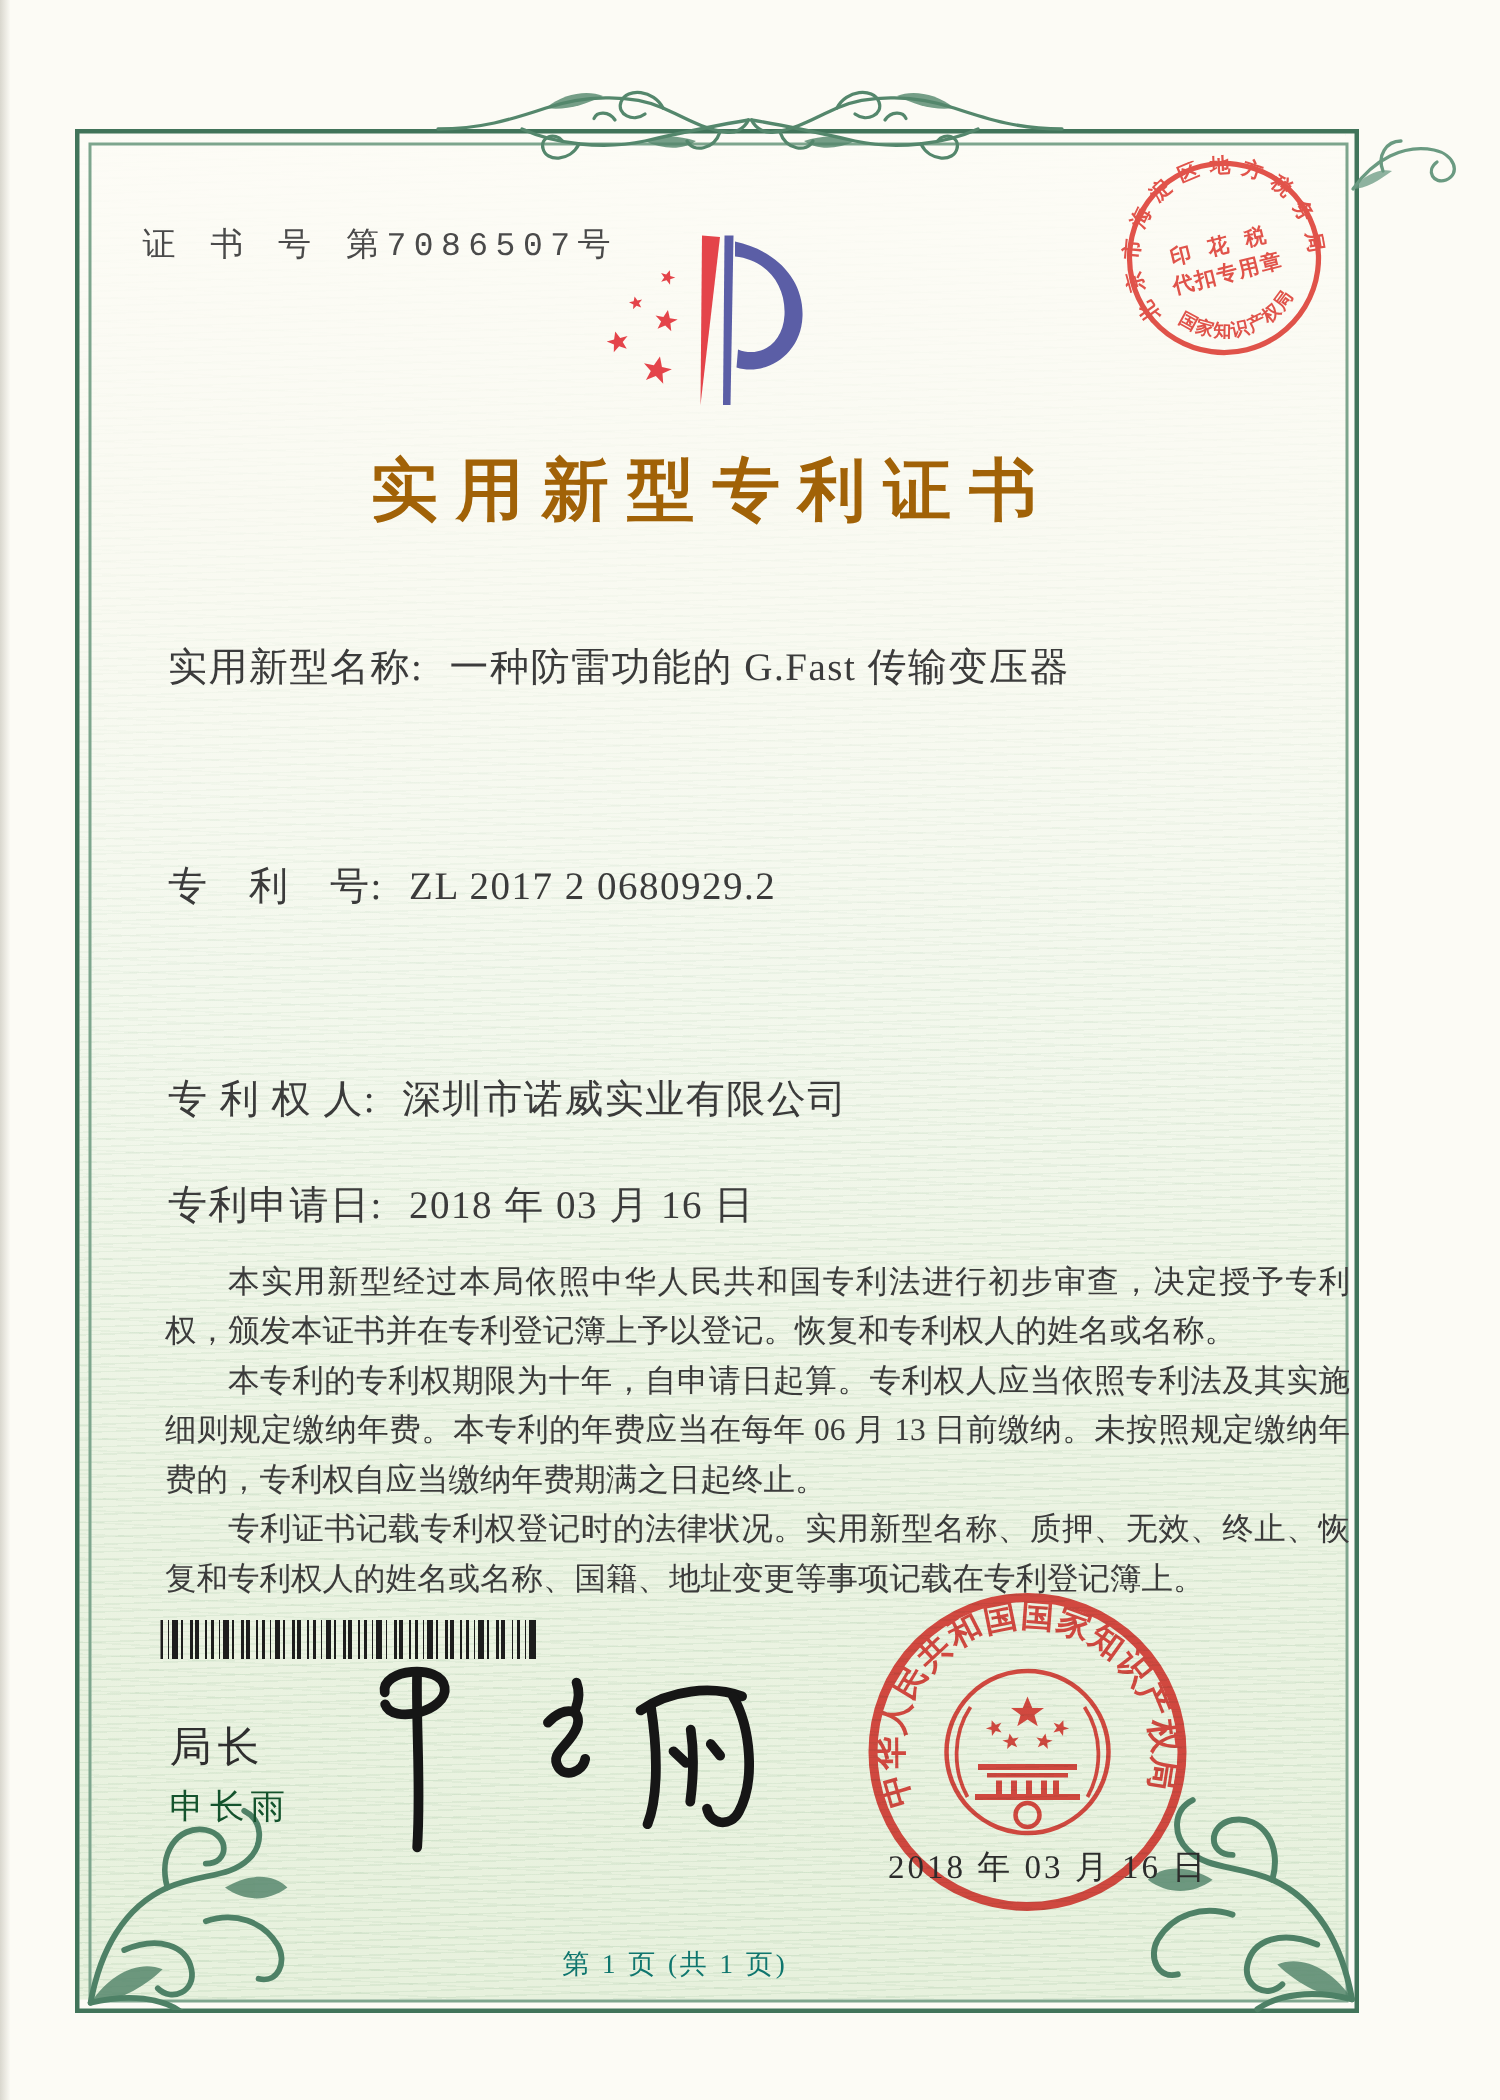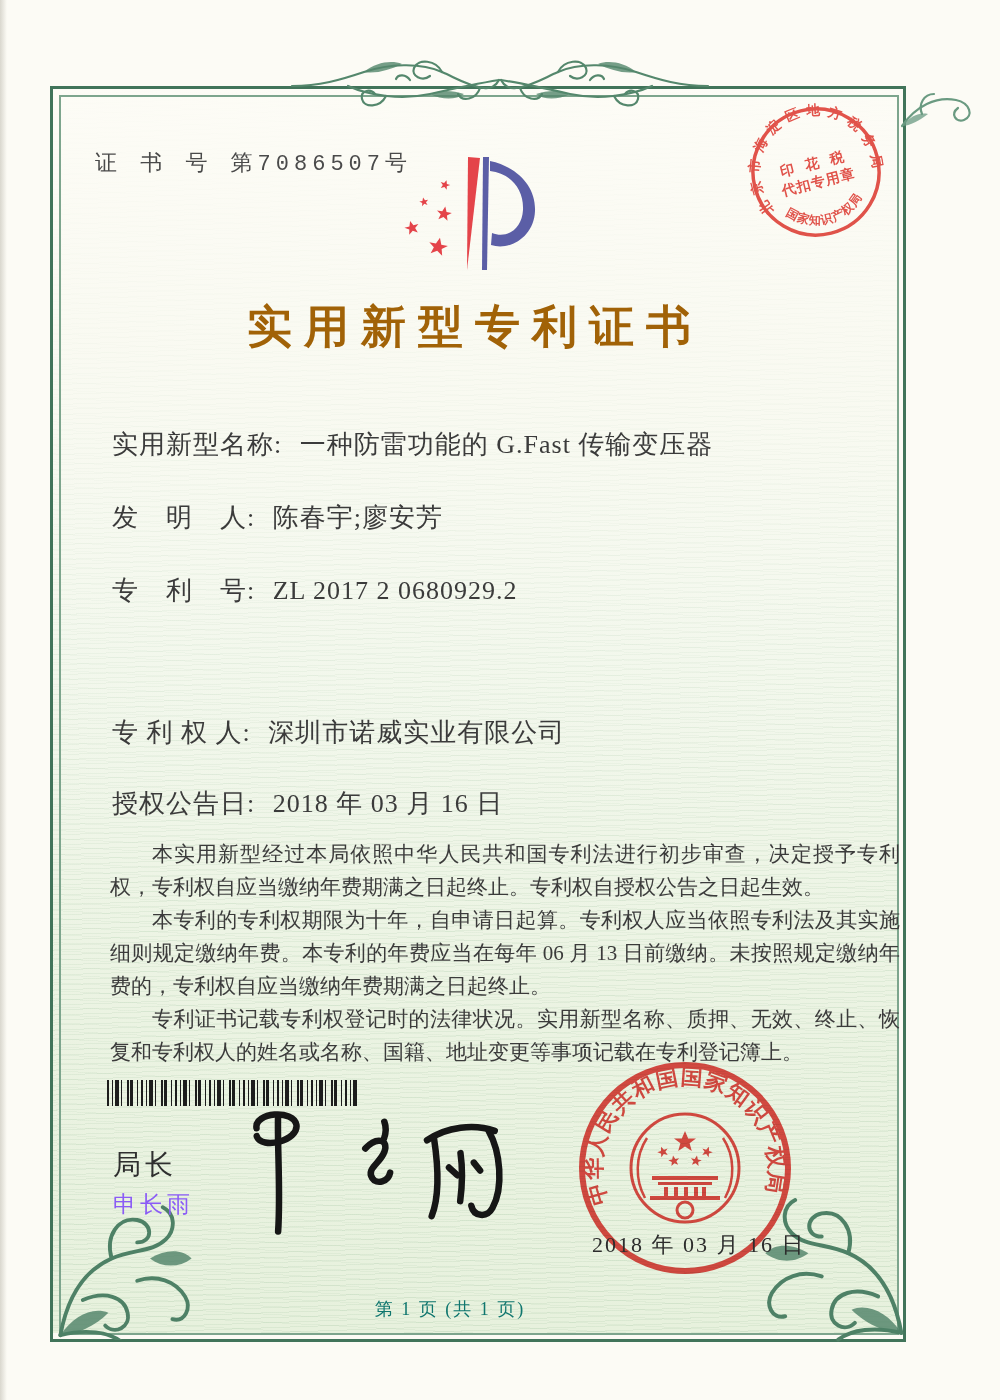--- a/index.html
+++ b/index.html
@@ -158,10 +158,6 @@
   <div class="row r0">
     <span class="lab">实用新型名称:</span>
     <span class="val">一种防雷功能的 G.Fast 传输变压器</span>
-  </div>
-  <div class="row r1">
-    <span class="lab">发　明　人:</span>
-    <span class="val">陈春宇;廖安芳</span>
   </div>
   <div class="row r2">
     <span class="lab">专　利　号:</span>

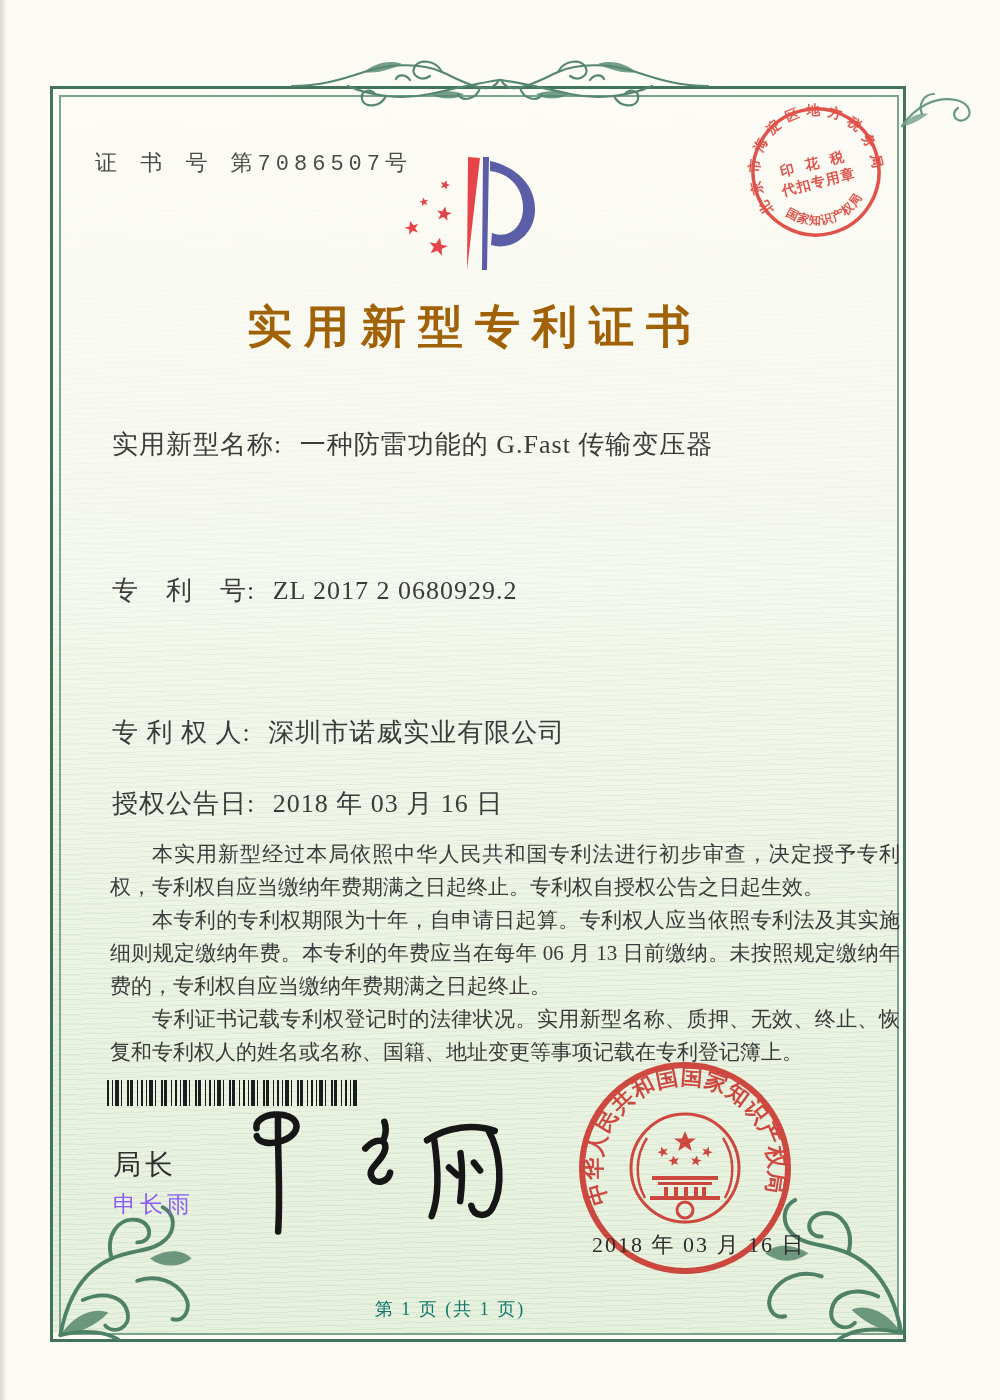--- a/index.html
+++ b/index.html
@@ -168,7 +168,7 @@
     <span class="val">深圳市诺威实业有限公司</span>
   </div>
   <div class="row r5">
-    <span class="lab">授权公告日:</span>
+    <span class="lab">专利申请日:</span>
     <span class="val">2018 年 03 月 16 日</span>
   </div>
 

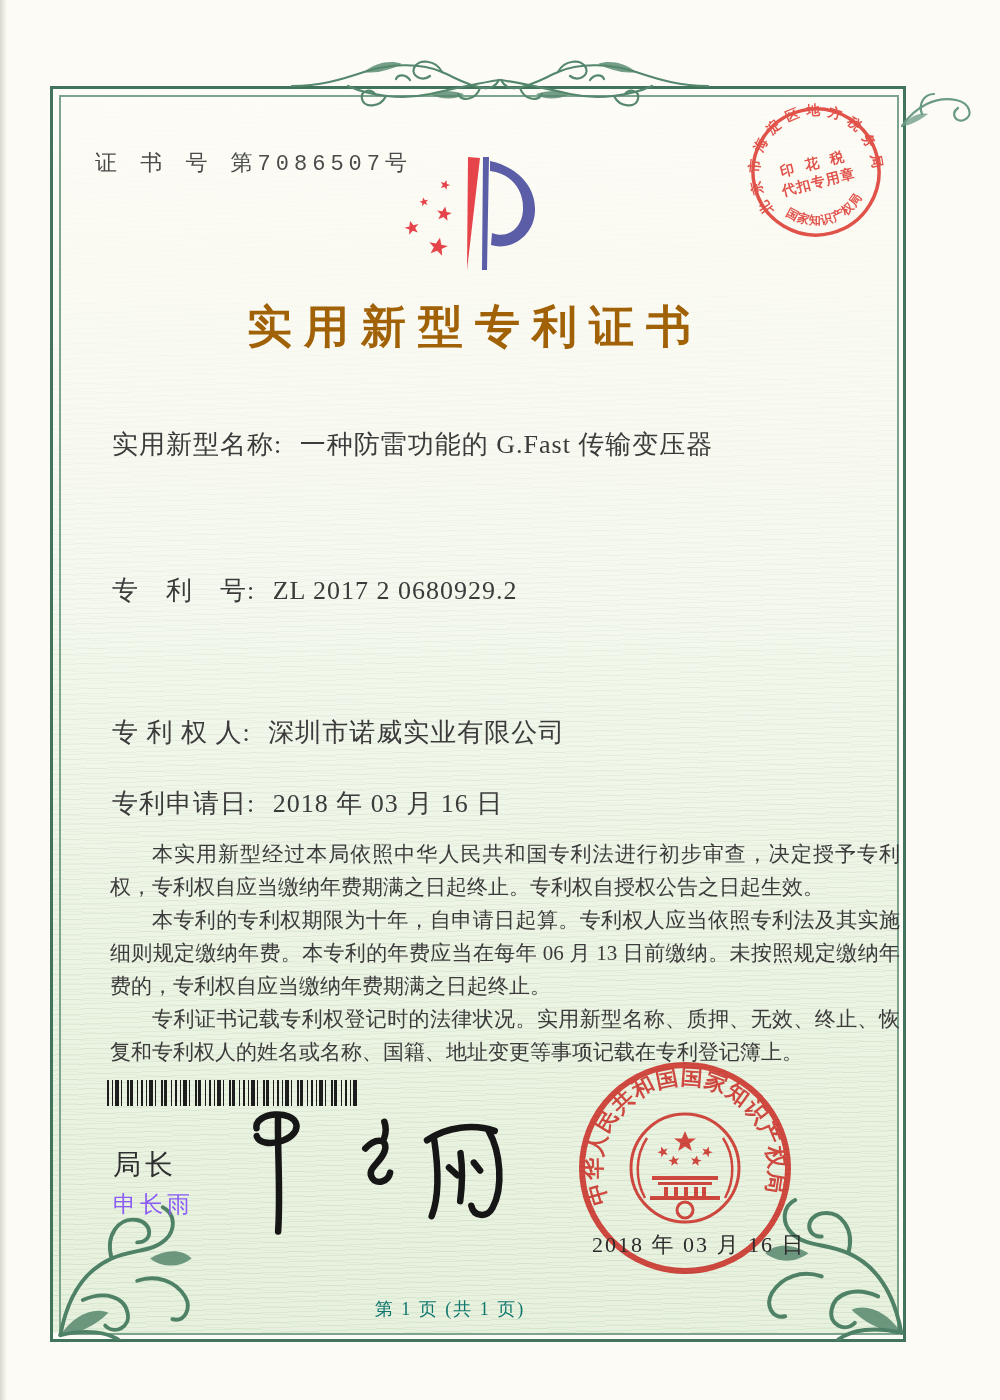--- a/index.html
+++ b/index.html
@@ -173,7 +173,7 @@
   </div>
 
   <div class="body-text">
-    <p>本实用新型经过本局依照中华人民共和国专利法进行初步审查，决定授予专利权，专利权自应当缴纳年费期满之日起终止。专利权自授权公告之日起生效。</p>
+    <p>本实用新型经过本局依照中华人民共和国专利法进行初步审查，决定授予专利权，颁发本证书并在专利登记簿上予以登记。恢复和专利权人的姓名或名称。</p>
     <p>本专利的专利权期限为十年，自申请日起算。专利权人应当依照专利法及其实施细则规定缴纳年费。本专利的年费应当在每年 06 月 13 日前缴纳。未按照规定缴纳年费的，专利权自应当缴纳年费期满之日起终止。</p>
     <p>专利证书记载专利权登记时的法律状况。实用新型名称、质押、无效、终止、恢复和专利权人的姓名或名称、国籍、地址变更等事项记载在专利登记簿上。</p>
   </div>

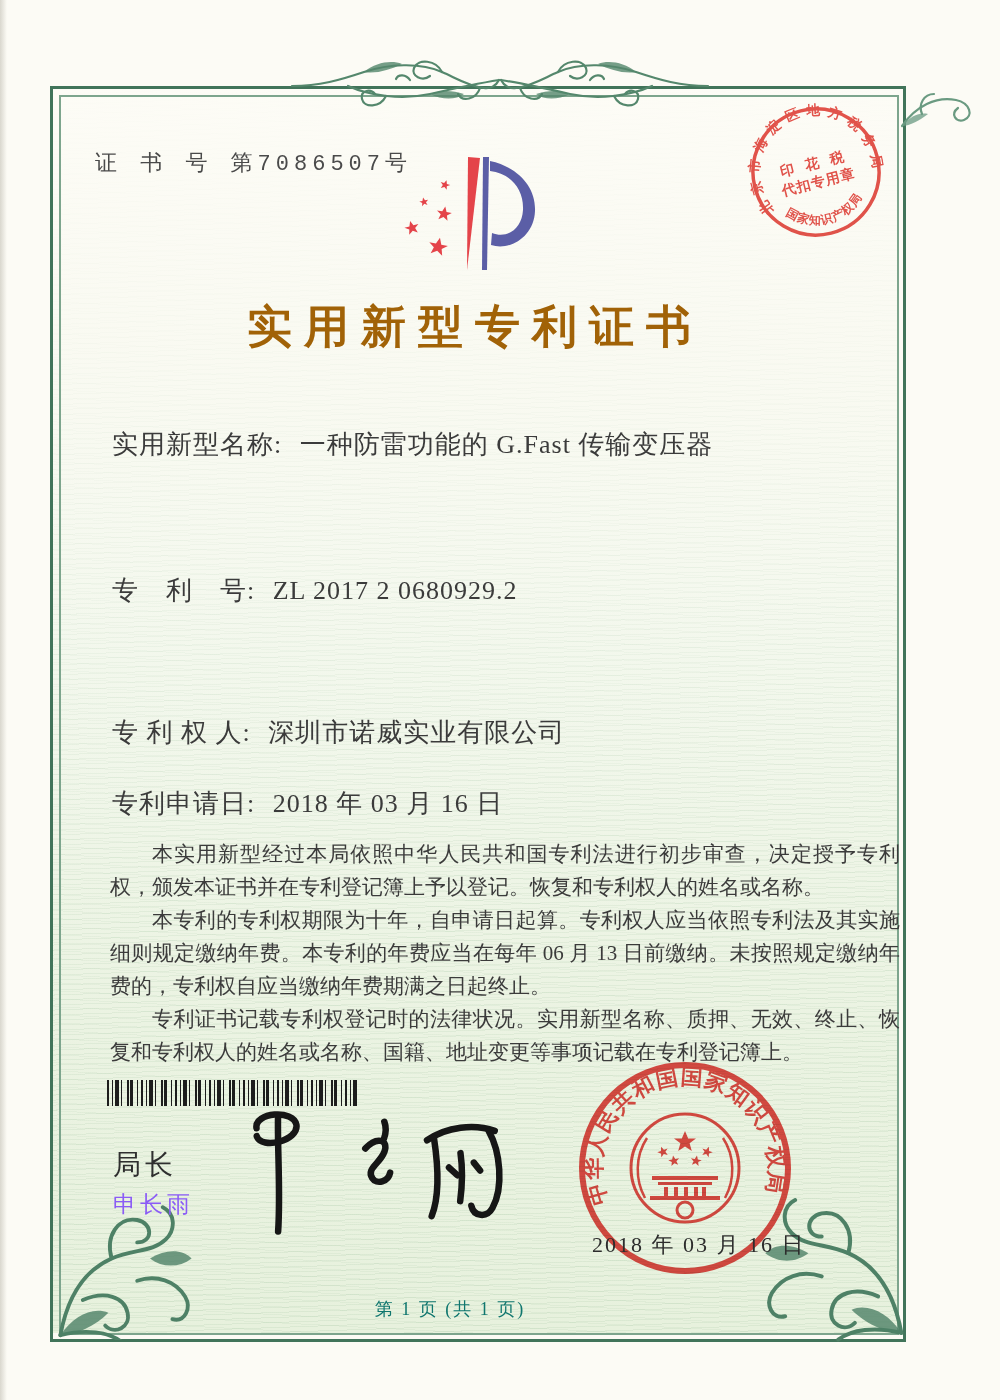--- a/index.html
+++ b/index.html
@@ -44,7 +44,7 @@
   .signer-title{position:absolute;left:113px;top:1146px;font-size:28px;letter-spacing:4px;
     font-family:"Liberation Sans","DejaVu Sans",sans-serif;color:#2f2f2f;z-index:4;}
   .signer-name{position:absolute;left:113px;top:1189px;font-size:23px;letter-spacing:4px;
-    font-family:"Liberation Sans","DejaVu Sans",sans-serif;color:#8b5cf6;z-index:4;}
+    font-family:"Liberation Sans","DejaVu Sans",sans-serif;color:#14532d;z-index:4;}
 
   .signature{position:absolute;left:238px;top:1094px;z-index:5;transform:rotate(-2deg);}
 

